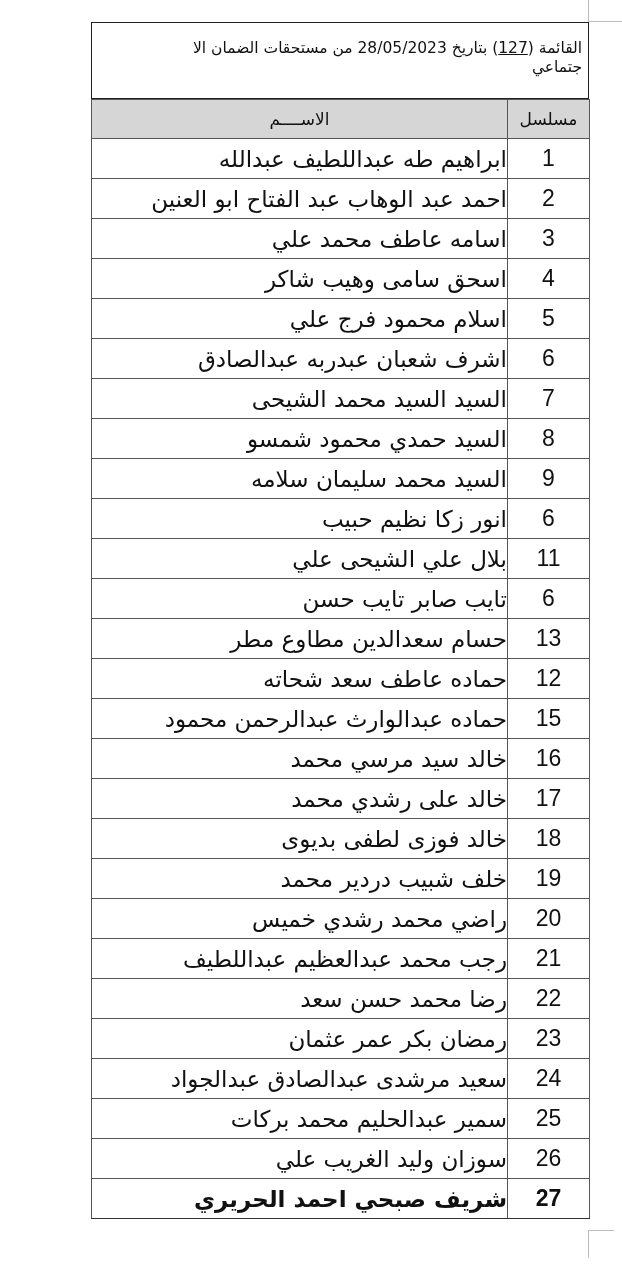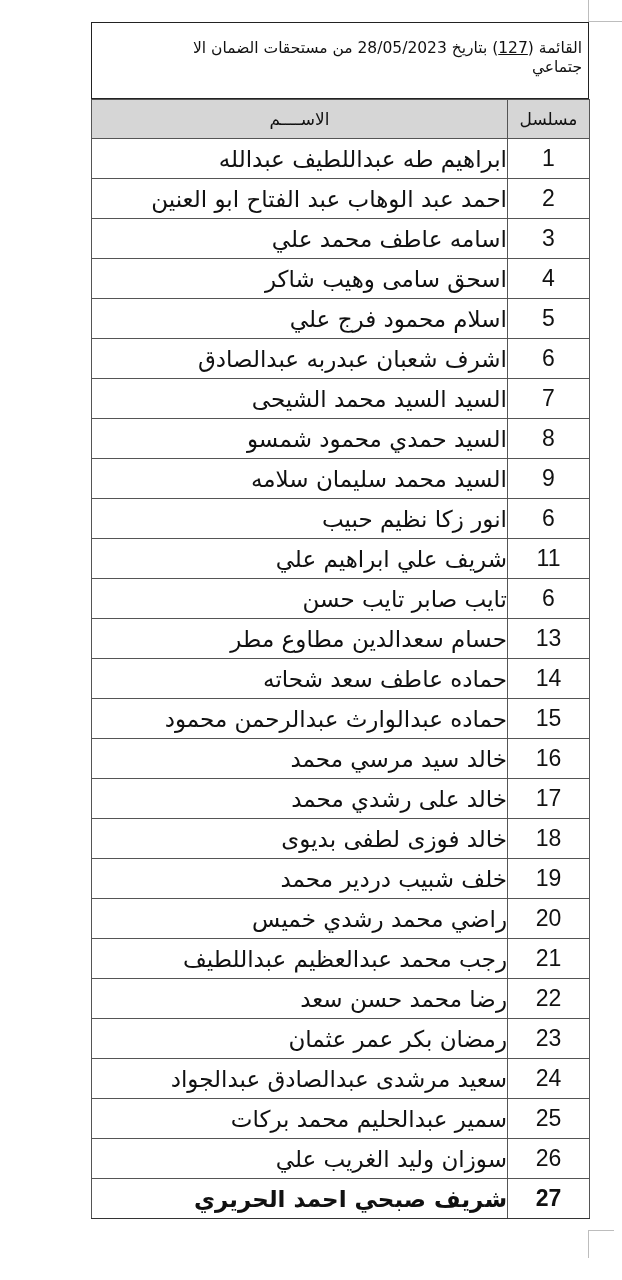--- a/index.html
+++ b/index.html
@@ -130,7 +130,7 @@
         </tr>
         <tr>
           <td class="serial">11</td>
-          <td class="name">شريف علي ابراهيم علي</td>
+          <td class="name">بلال علي الشيحى علي</td>
         </tr>
         <tr>
           <td class="serial">6</td>

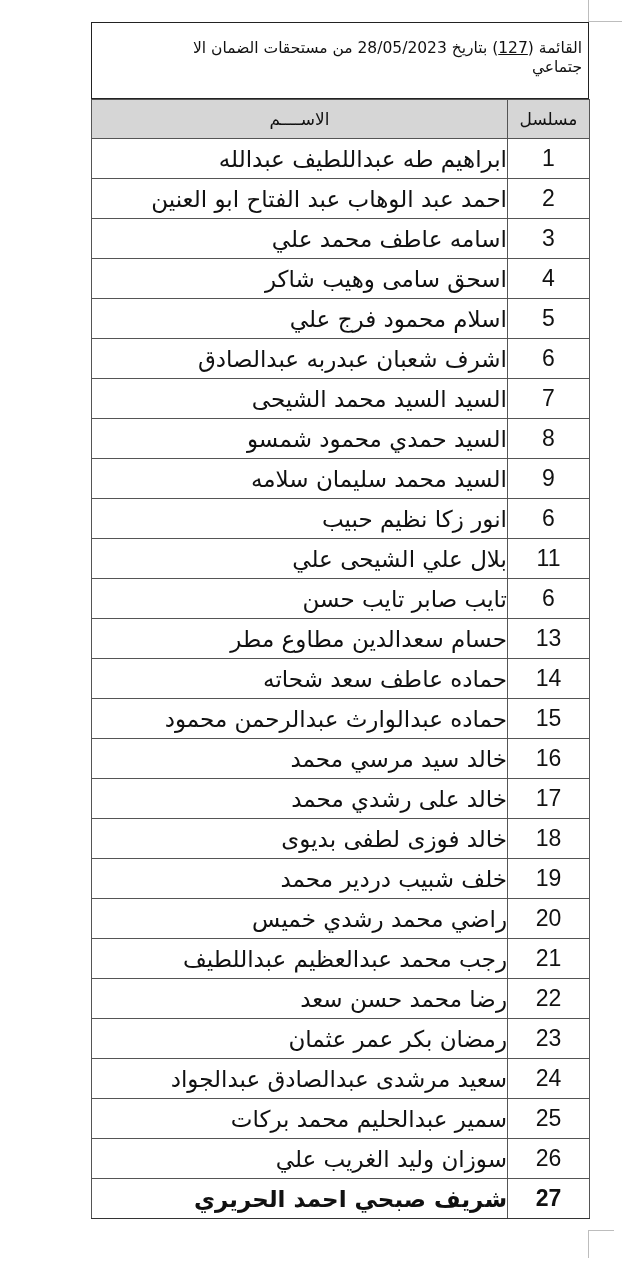--- a/index.html
+++ b/index.html
@@ -141,7 +141,7 @@
           <td class="name">حسام سعدالدين مطاوع مطر</td>
         </tr>
         <tr>
-          <td class="serial">14</td>
+          <td class="serial">12</td>
           <td class="name">حماده عاطف سعد شحاته</td>
         </tr>
         <tr>

